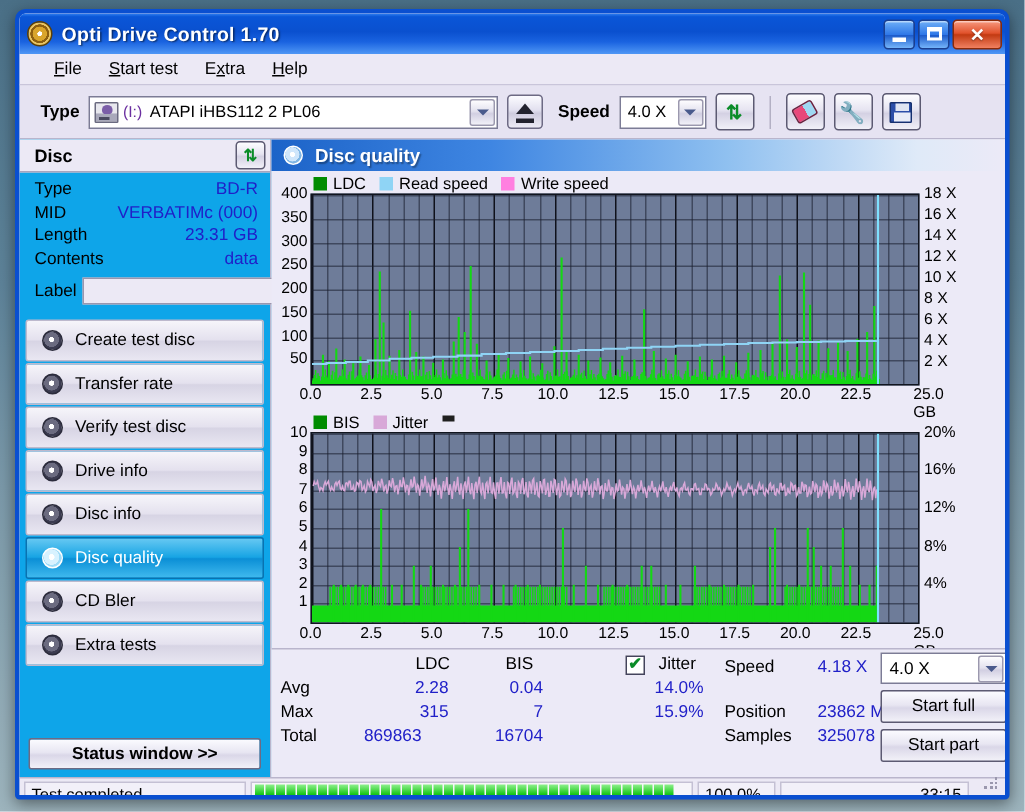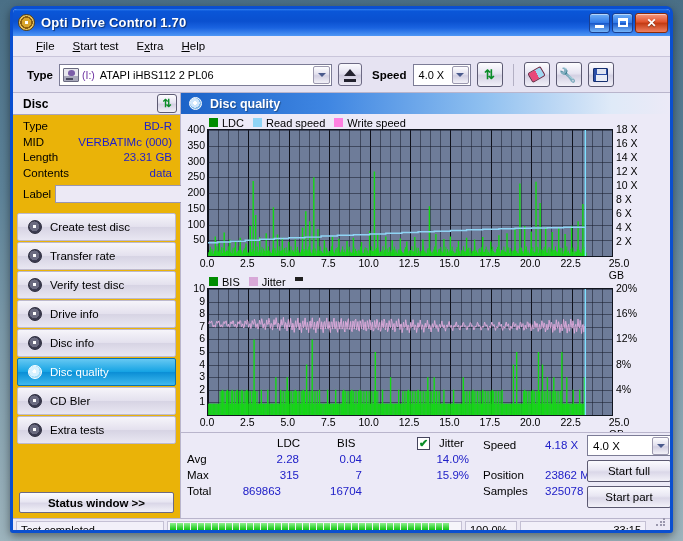--- a/index.html
+++ b/index.html
@@ -176,7 +176,7 @@
 
   
   .left {
-    width: 168px; background:#eab308;
+    width: 168px; background:#0ea5e9;
     border-right:1px solid #b9b5cc;
     display:flex; flex-direction:column;
   }

